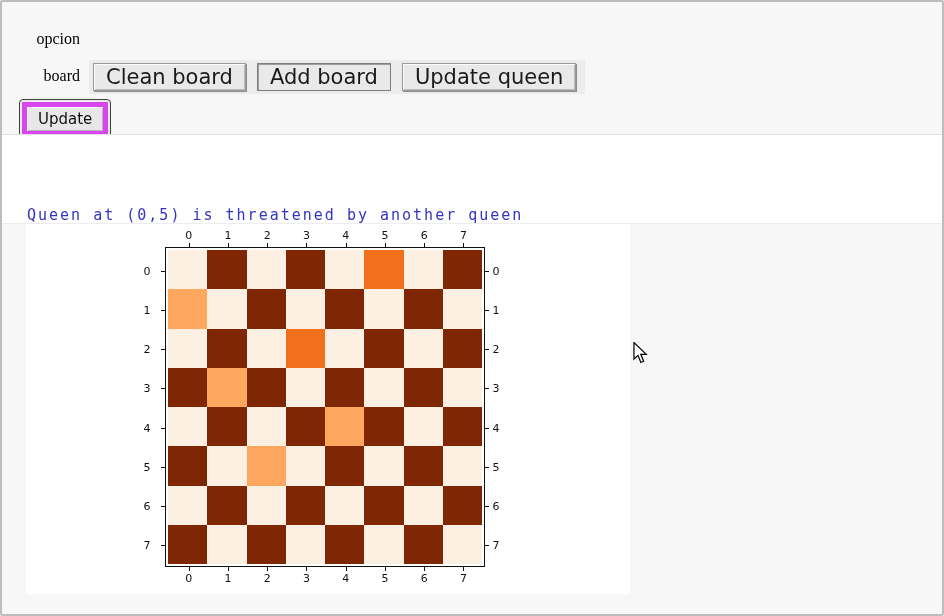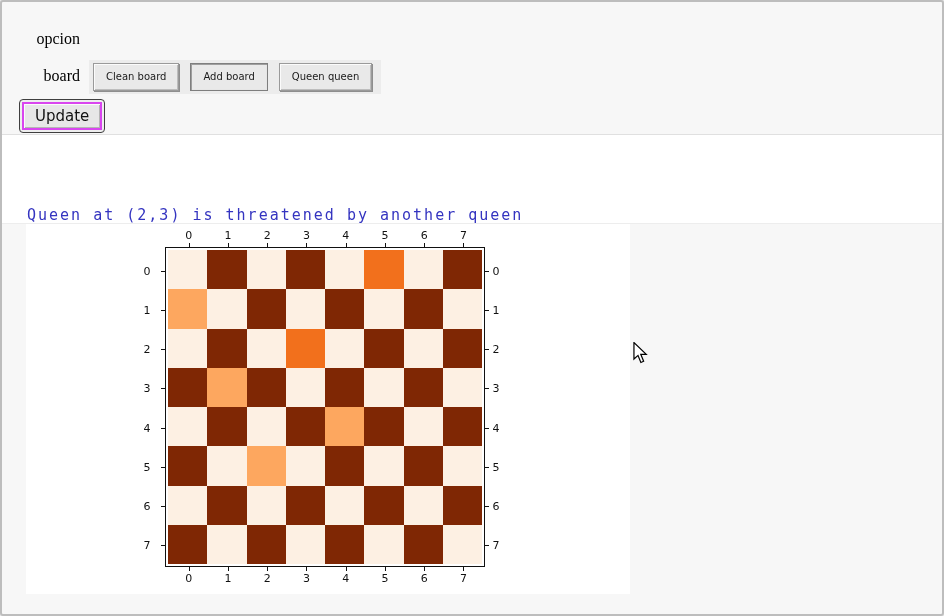--- a/index.html
+++ b/index.html
@@ -23,7 +23,7 @@
     display:flex; align-items:center; gap:11px; padding:0 9px 0 4px;
   }
   .tbtn {
-    background:#e9e9e9; color:#1a1a1a; font-size:10px; line-height:20px;
+    background:#e9e9e9; color:#1a1a1a; font-size:21px; line-height:20px;
     font-family:"DejaVu Sans","Liberation Sans",sans-serif;
     padding:3px 12px; border:1px solid #9a9a9a; cursor:default;
     box-shadow:inset 1px 1px 0 #fbfbfb, inset -1px -1px 0 #bdbdbd, 1px 1px 0 #8e8e8e;

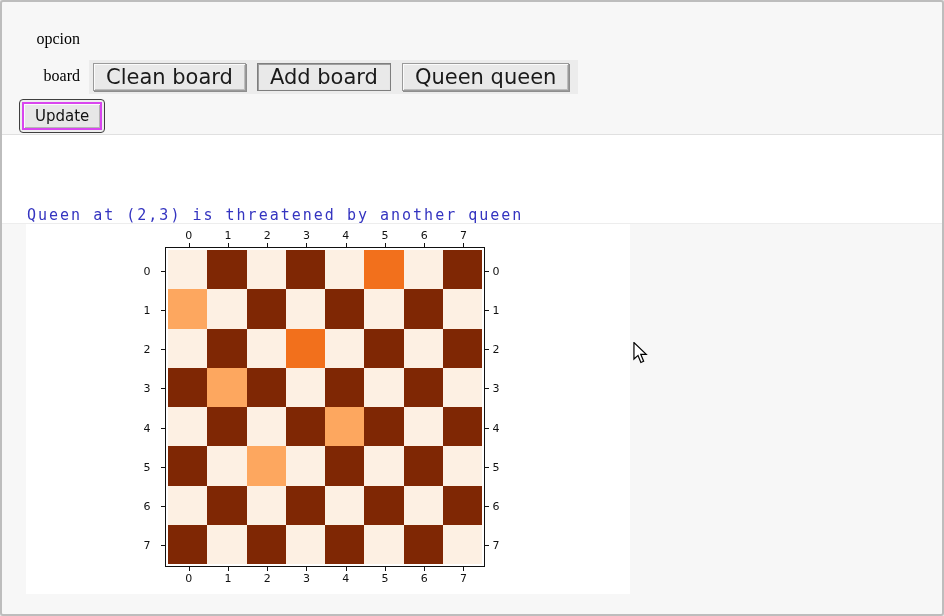--- a/index.html
+++ b/index.html
@@ -82,7 +82,7 @@
   <div class="btn-group">
     <button class="tbtn">Clean board</button>
     <button class="tbtn selected">Add board</button>
-    <button class="tbtn">Queen queen</button>
+    <button class="tbtn">Update queen</button>
   </div>
 
   <div class="update-wrap">

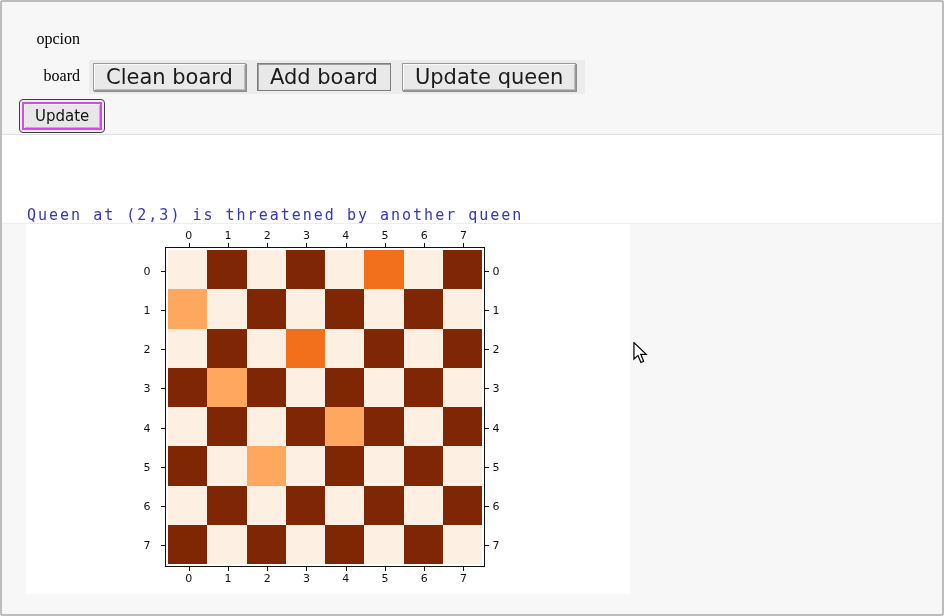--- a/index.html
+++ b/index.html
@@ -39,7 +39,7 @@
   .update-btn {
     background:#e7e7e7; color:#111; font-size:15px; line-height:20px;
     font-family:"DejaVu Sans","Liberation Sans",sans-serif;
-    padding:2px 11px; border:2px solid #d946ef;
+    padding:2px 11px; border:5px solid #d946ef;
     box-shadow:inset 1px 1px 0 #fbfbfb, inset -1px -1px 0 #b5b5b5;
   }
   .message-band {

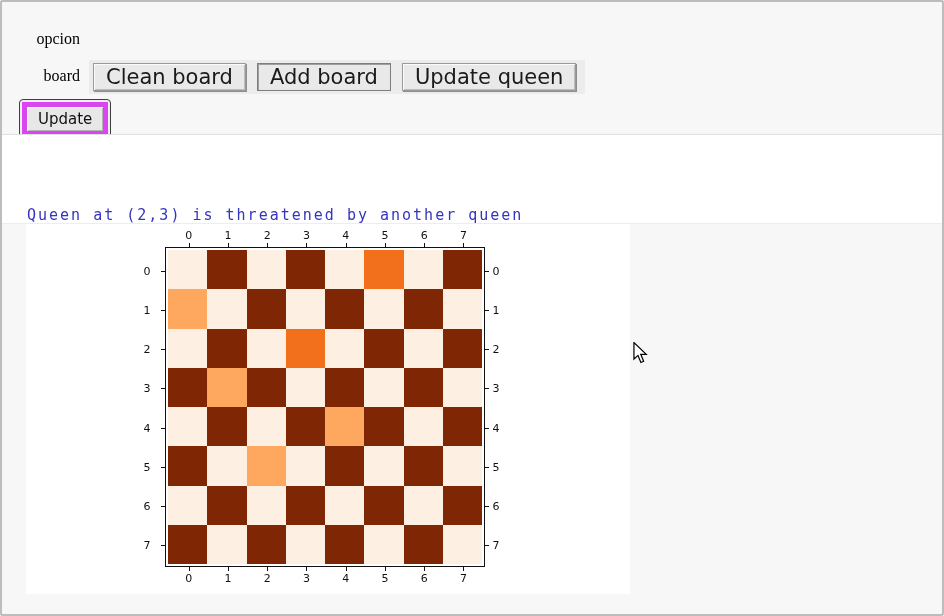--- a/index.html
+++ b/index.html
@@ -91,7 +91,6 @@
 
   <div class="message-band">
     <div class="messages" style="color: rgb(52, 52, 192);">
-      <div>Queen at (2,3) is threatened by another queen</div>
       <div>Queen at (0,5) is threatened by another queen</div>
     </div>
   </div>

